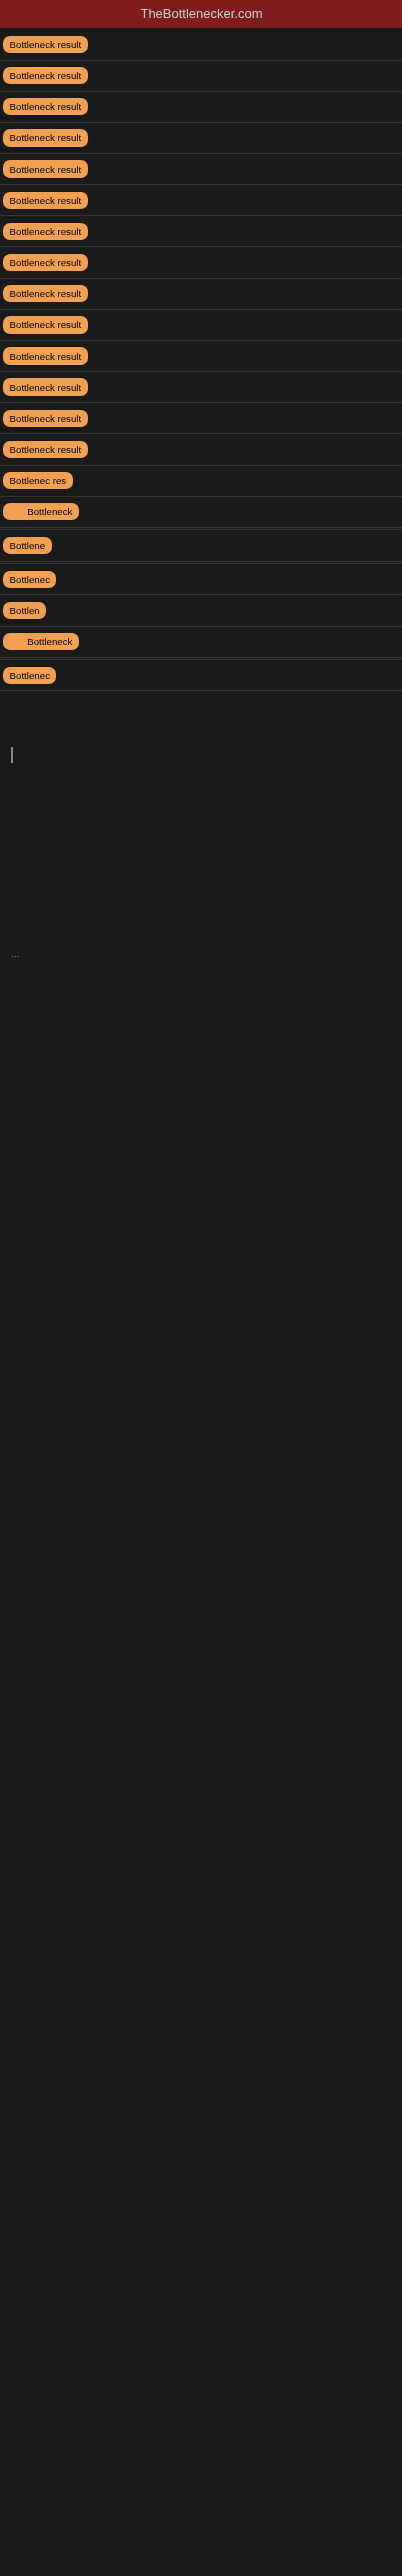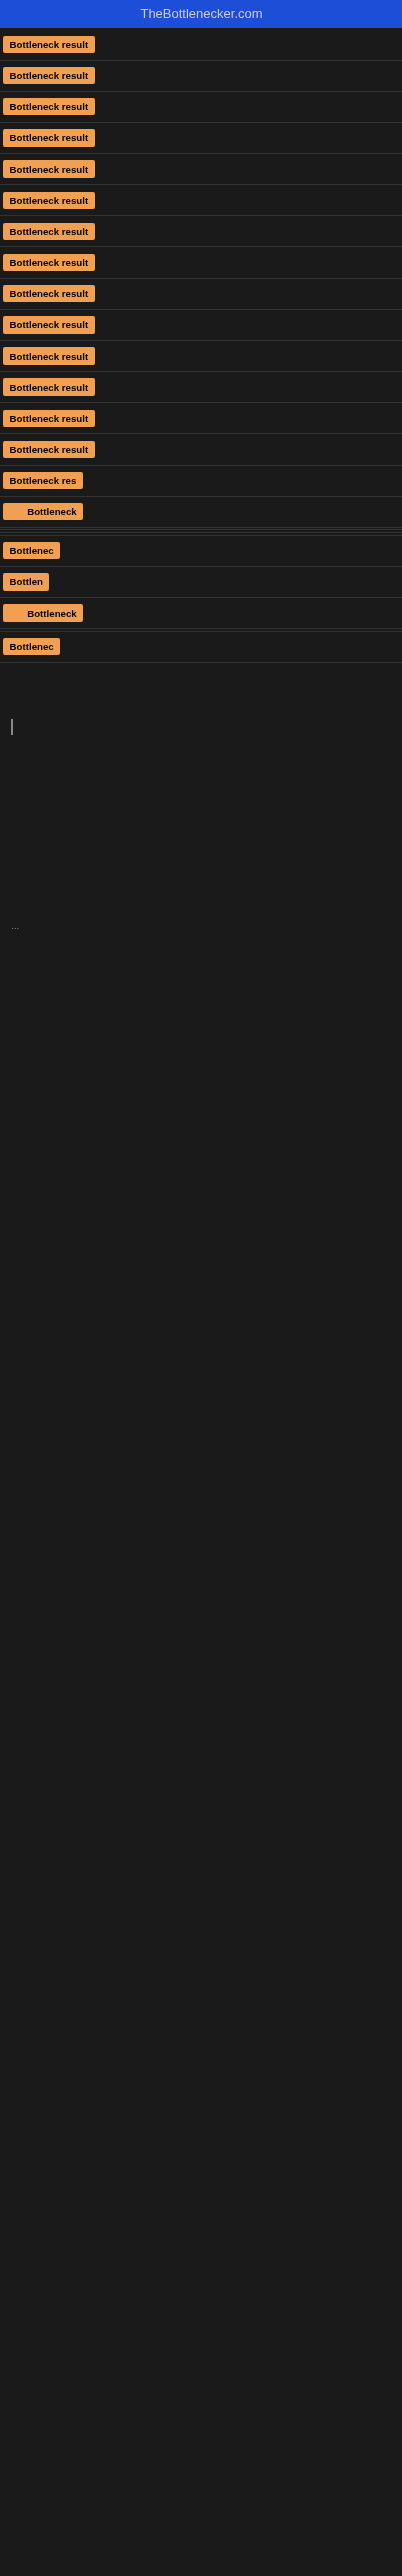--- a/index.html
+++ b/index.html
@@ -21,7 +21,7 @@
       color: #cccccc;
       font-size: 13px;
       padding: 6.4px 0;
-      background-color: #1d4ed8;
+      background-color: #7f1d1d;
     }
 
     .bottleneck-item {

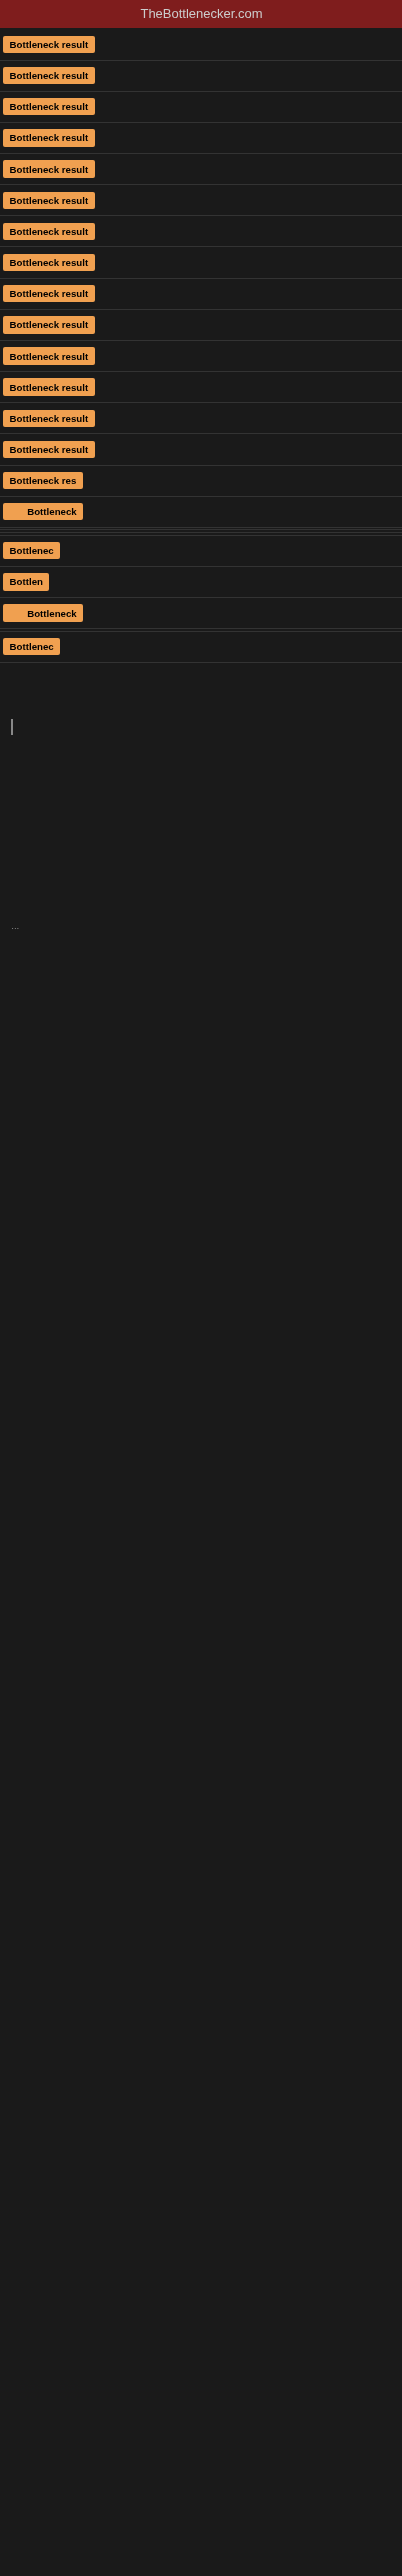--- a/index.html
+++ b/index.html
@@ -35,9 +35,9 @@
       background-color: #f0a050;
       color: #000000;
       font-size: 9.7px;
-      font-weight: bold;
+      font-weight: normal;
       padding: 3.2px 6.4px;
-      border-radius: 2px;
+      border-radius: 7px;
       white-space: nowrap;
       overflow: hidden;
       display: inline-block;

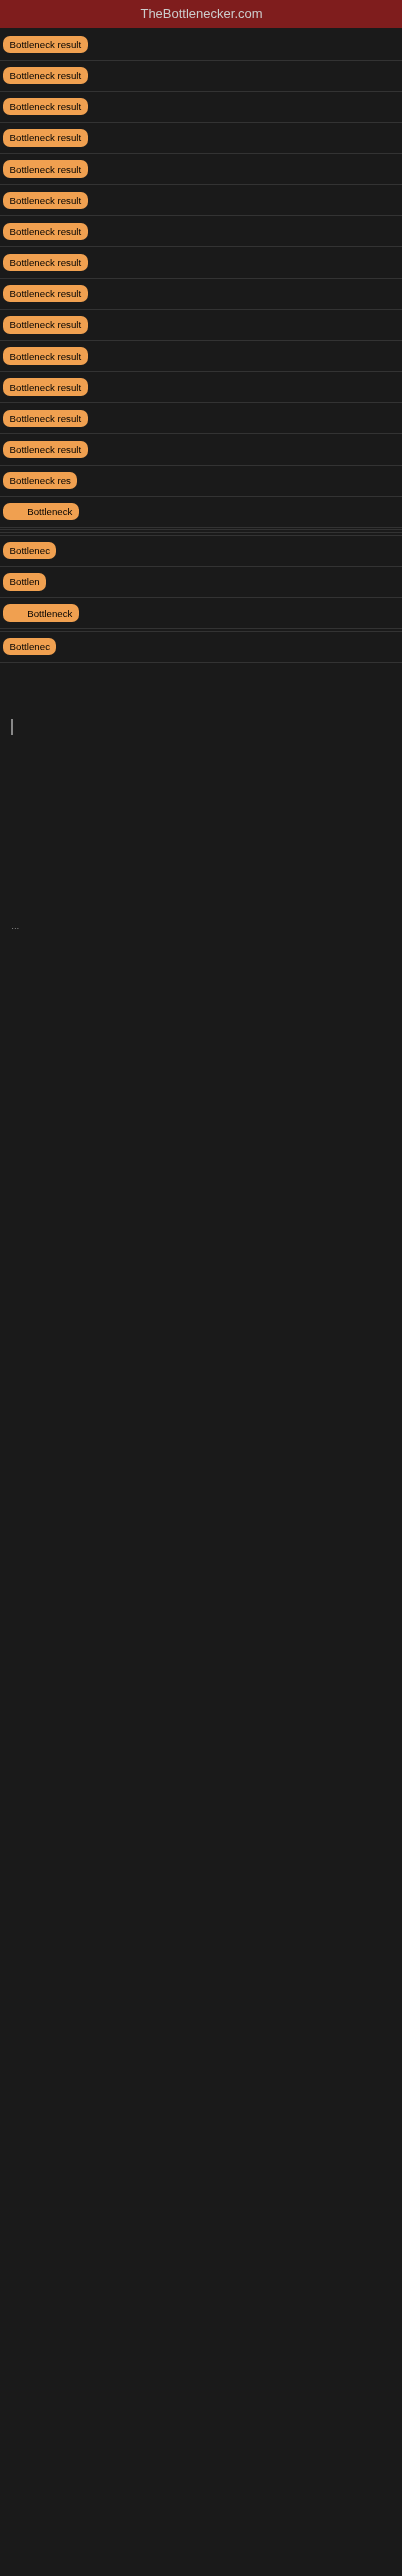--- a/index.html
+++ b/index.html
@@ -163,7 +163,7 @@
     <hr class="row-divider">
 
     <div class="bottleneck-item">
-      <span class="bottleneck-badge item-w1">Bottleneck res</span>
+      <span class="bottleneck-badge item-w1">Bottlenec res</span>
     </div>
     <hr class="row-divider">
 

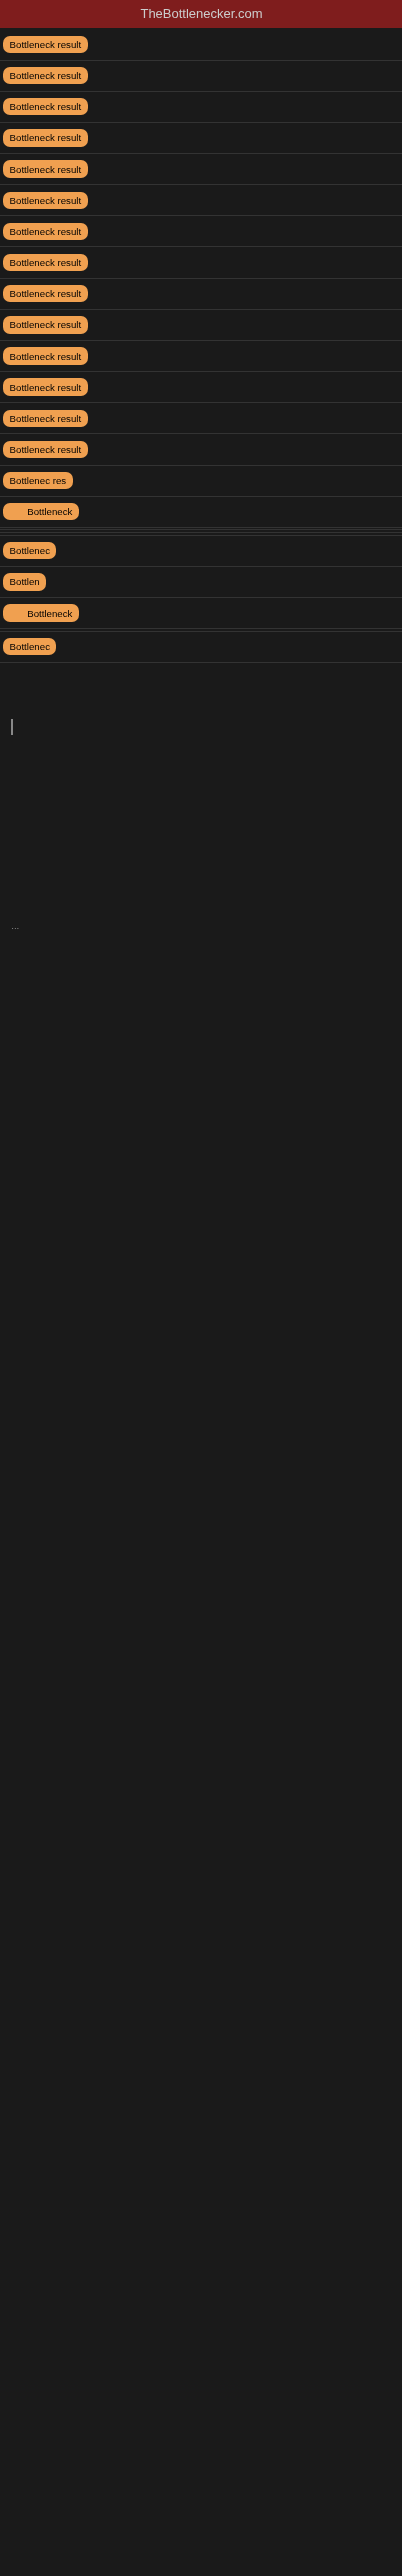--- a/index.html
+++ b/index.html
@@ -174,6 +174,9 @@
 
     <hr class="row-divider">
 
+    <div class="bottleneck-item">
+      <span class="bottleneck-badge item-w4">Bottlene</span>
+    </div>
     <hr class="row-divider">
 
     <hr class="row-divider">

